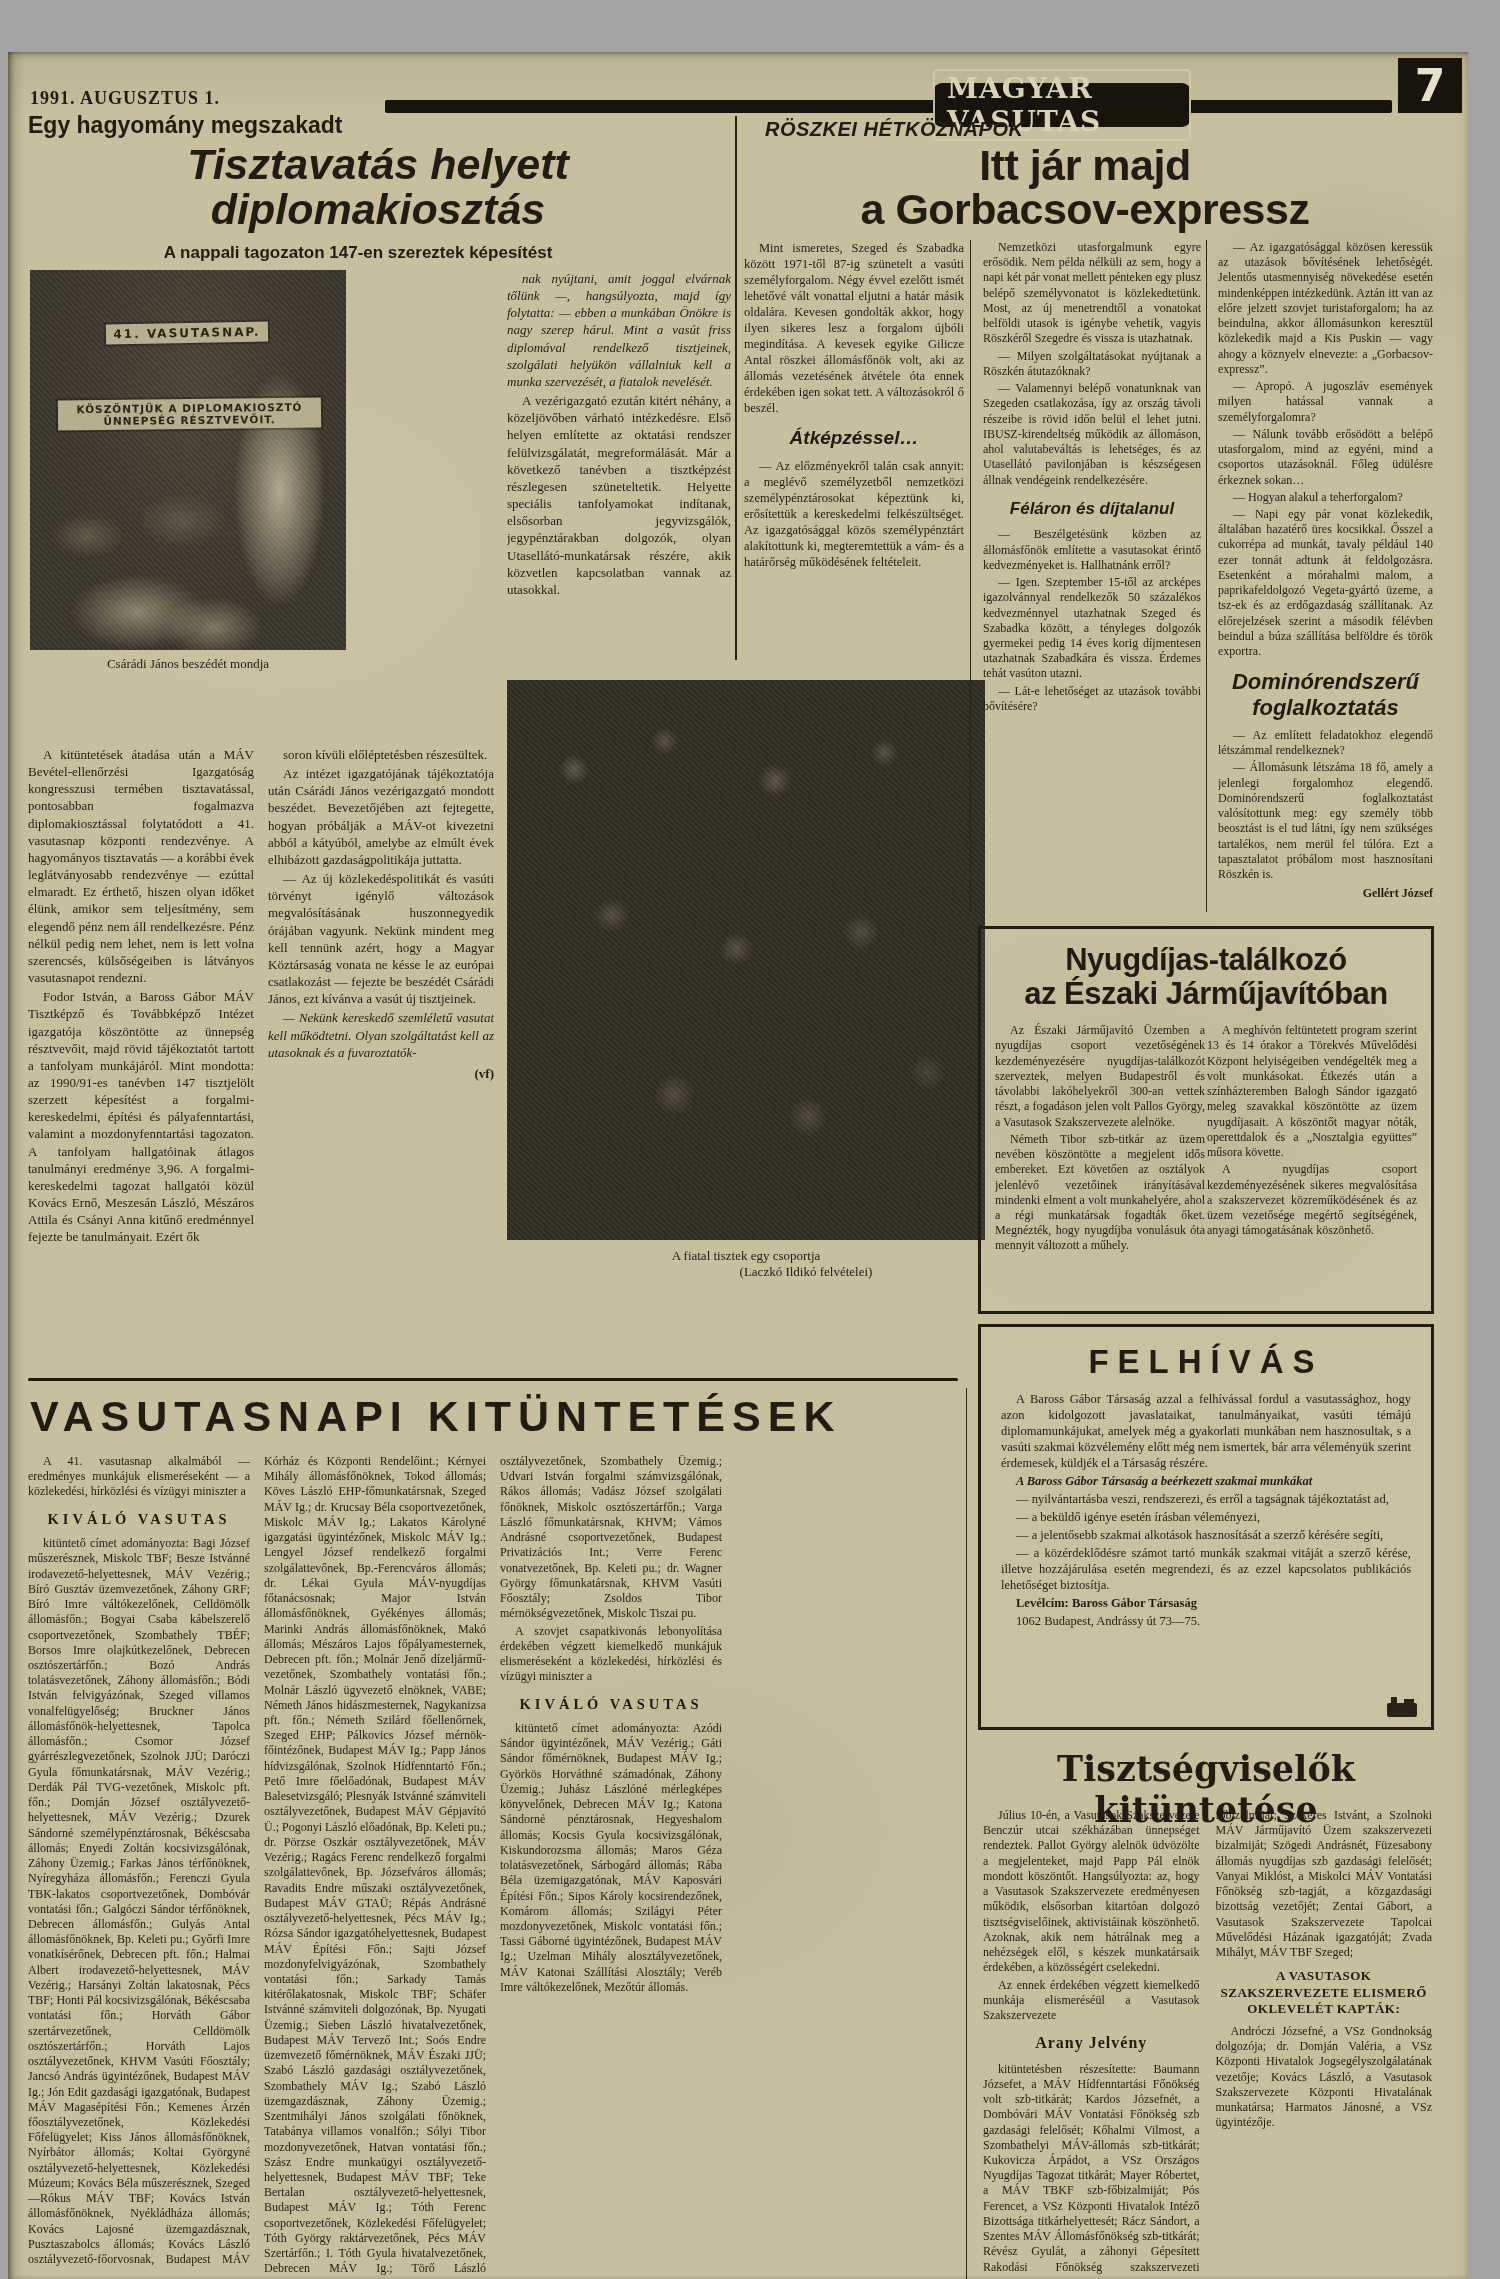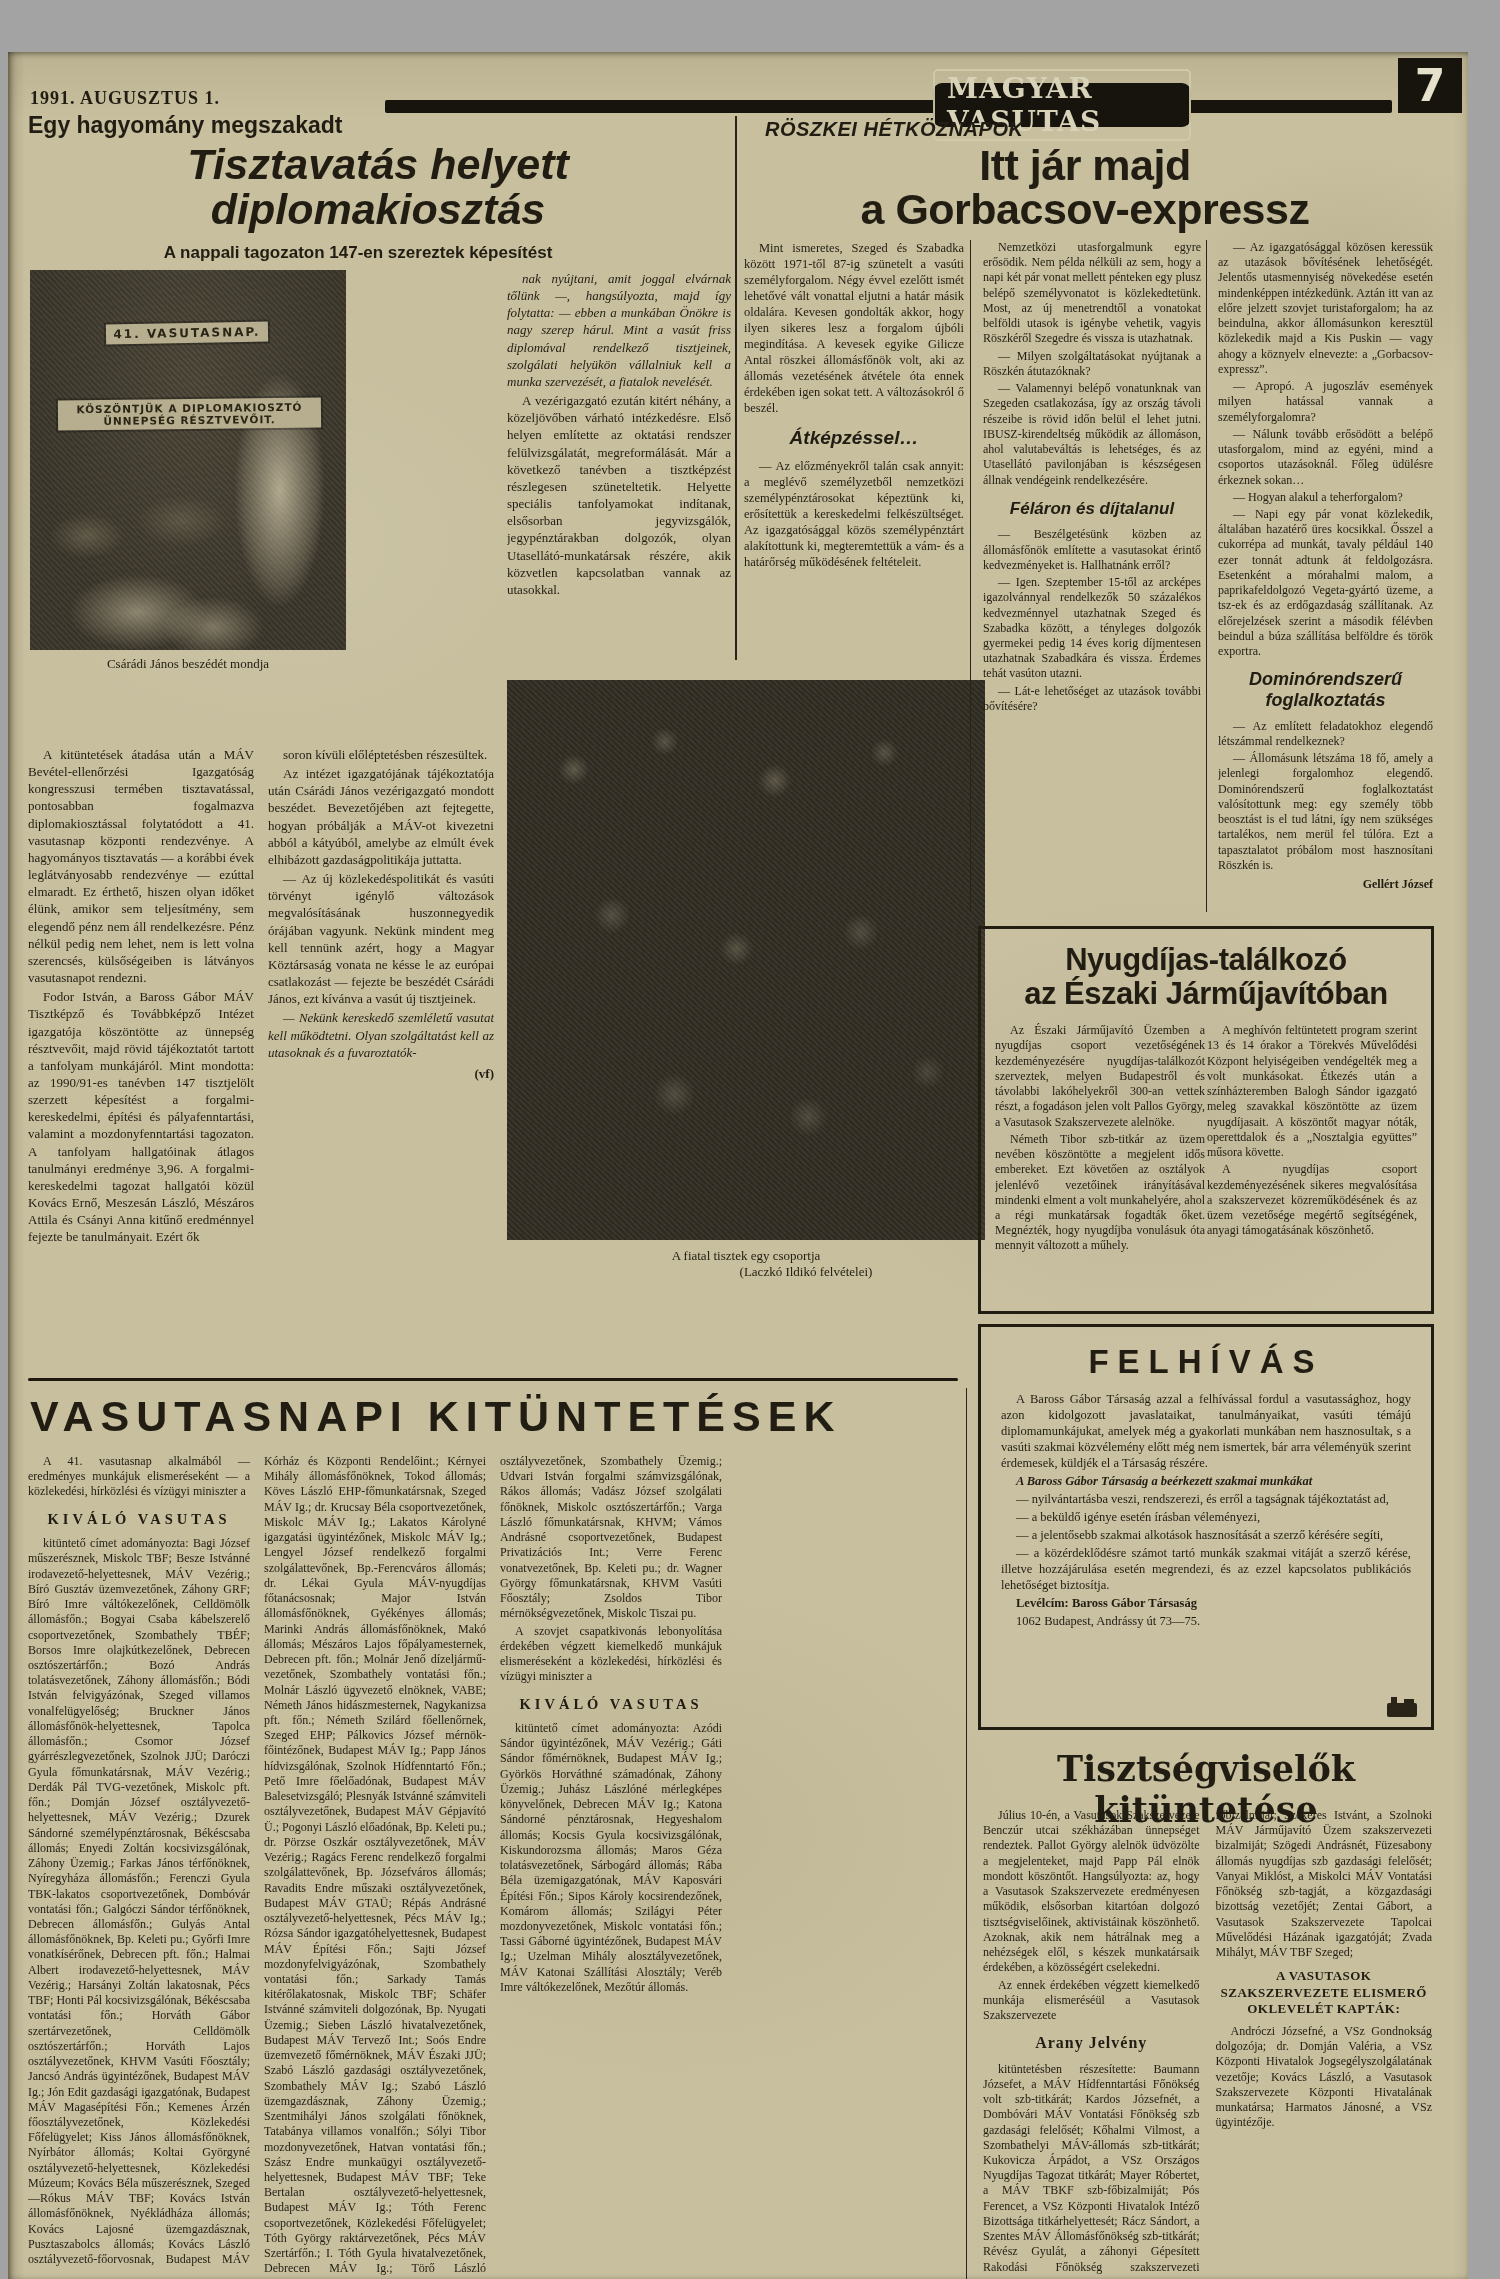--- a/index.html
+++ b/index.html
@@ -170,7 +170,7 @@
     <p>— Nálunk tovább erősödött a belépő utasforgalom, mind az egyéni, mind a csoportos utazásoknál. Főleg üdülésre érkeznek sokan…</p>
     <p>— Hogyan alakul a teherforgalom?</p>
     <p>— Napi egy pár vonat közlekedik, általában hazatérő üres kocsikkal. Ősszel a cukorrépa ad munkát, tavaly például 140 ezer tonnát adtunk át feldolgozásra. Esetenként a mórahalmi malom, a paprikafeldolgozó Vegeta-gyártó üzeme, a tsz-ek és az erdőgazdaság szállítanak. Az előrejelzések szerint a második félévben beindul a búza szállítása belföldre és török exportra.</p>
-    <div class="colsub" style="font-size:18px;line-height:1.15;">
+    <div class="colsub" style="font-size:22px;line-height:1.15;">
       <div>Dominórendszerű</div>
       <div>foglalkoztatás</div>
     </div>

